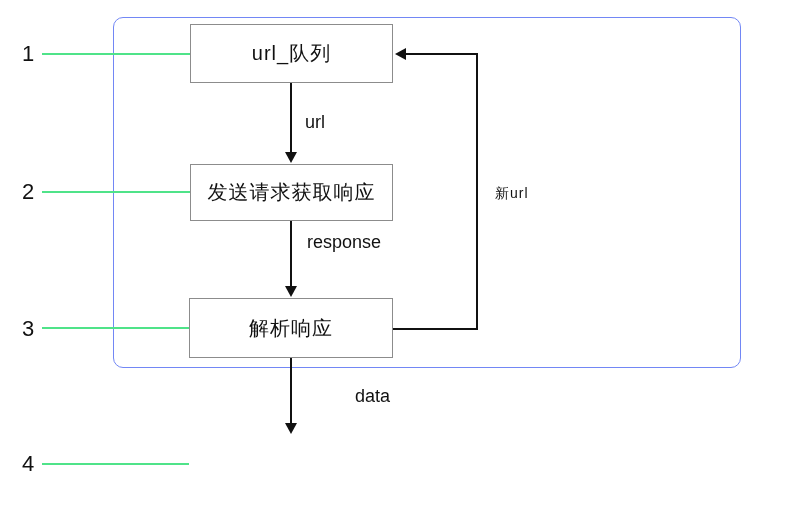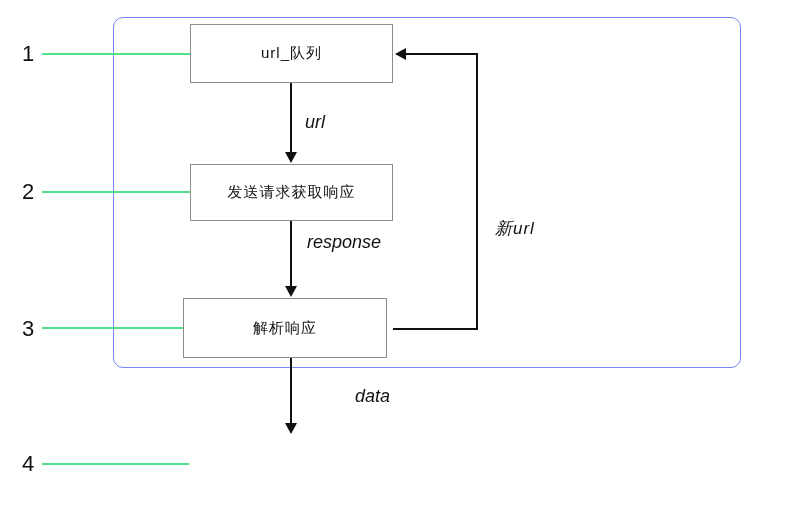--- a/index.html
+++ b/index.html
@@ -36,7 +36,7 @@
     display: flex;
     align-items: center;
     justify-content: center;
-    font-size: 15px;
+    font-size: 20px;
     letter-spacing: 1px;
     color: #111;
     z-index: 3;

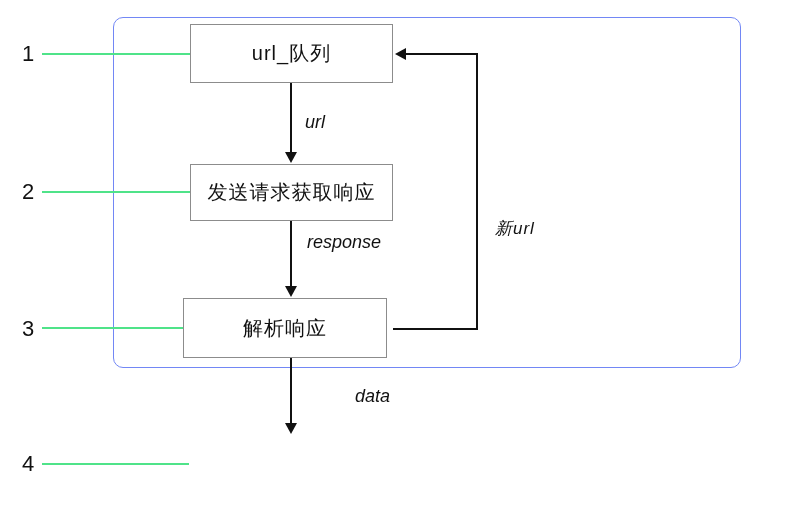--- a/index.html
+++ b/index.html
@@ -89,7 +89,6 @@
     white-space: nowrap;
     z-index: 4;
     background: transparent;
-    font-style: italic;
   }
   .cjk-label {
     font-size: 17px;

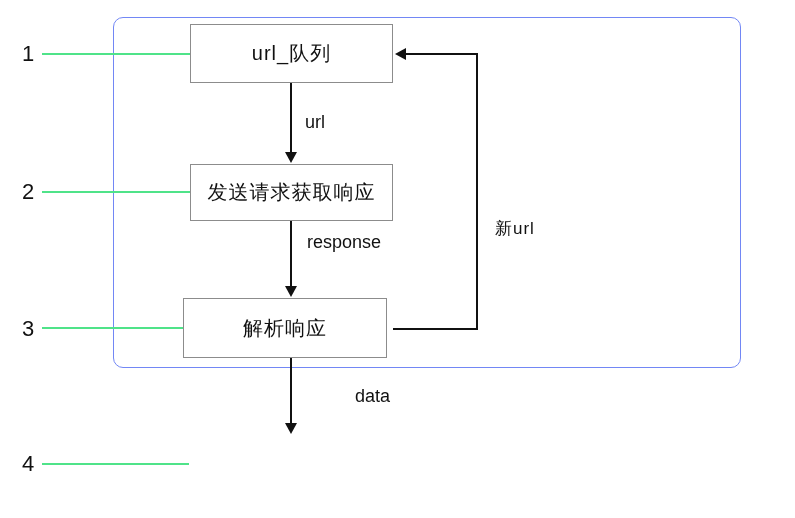--- a/index.html
+++ b/index.html
@@ -91,10 +91,9 @@
     background: transparent;
   }
   .cjk-label {
-    font-size: 17px;
+    font-size: 14px;
     font-weight: 500;
     letter-spacing: 1px;
-    margin-top: 32px;
   }
 </style>
 </head>

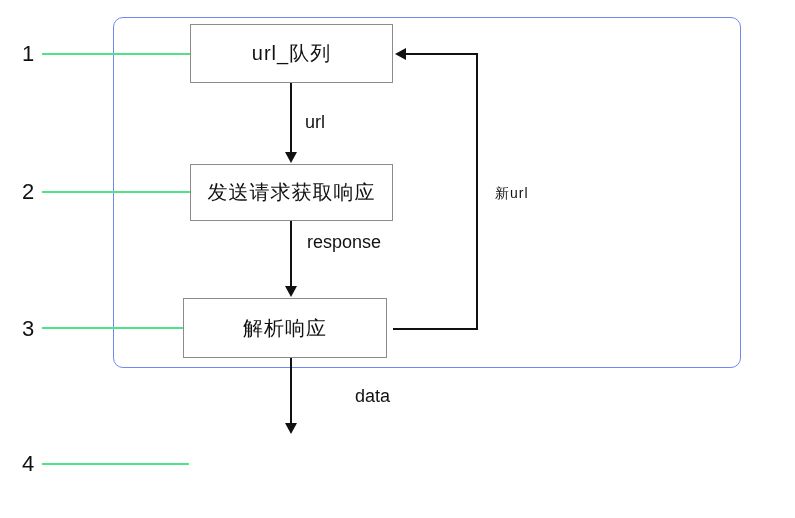--- a/index.html
+++ b/index.html
@@ -43,7 +43,7 @@
   }
   .box1 { left: 190px; top: 24px;  width: 203px; height: 59px; }
   .box2 { left: 190px; top: 164px; width: 203px; height: 57px; }
-  .box3 { left: 183px; top: 298px; width: 204px; height: 60px; }
+  .box3 { left: 189px; top: 298px; width: 204px; height: 60px; }
   .box4 { left: 189px; top: 435px; width: 204px; height: 58px; }
 
   

